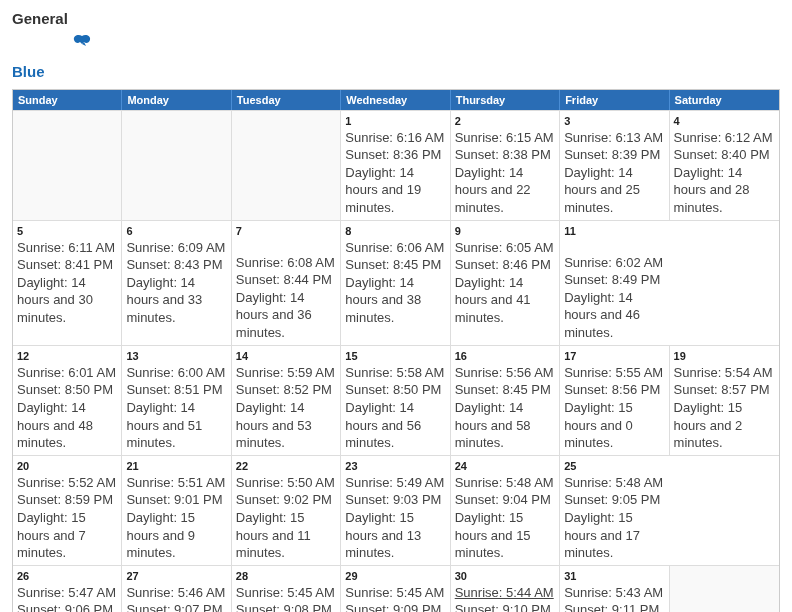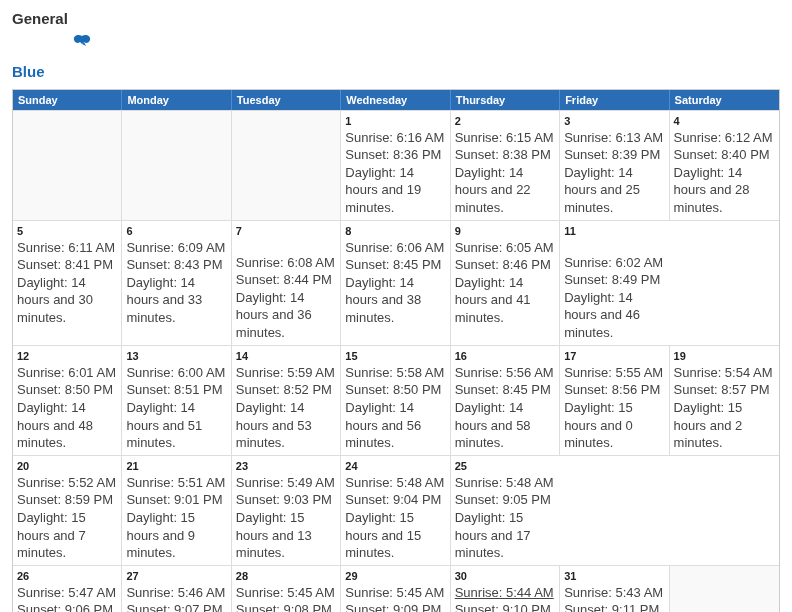--- a/index.html
+++ b/index.html
@@ -268,6 +268,12 @@
 Daylight: 15 hours and 9 minutes.</div>
           </div>
           <div class="cal-cell">
+            <span class="day-num">22</span>
+            <div class="info" style="white-space: pre-line;">Sunrise: 5:50 AM
+Sunset: 9:02 PM
+Daylight: 15 hours and 11 minutes.</div>
+          </div>
+          <div class="cal-cell">
             <span class="day-num">23</span>
             <div class="info" style="white-space: pre-line;">Sunrise: 5:49 AM
 Sunset: 9:03 PM

